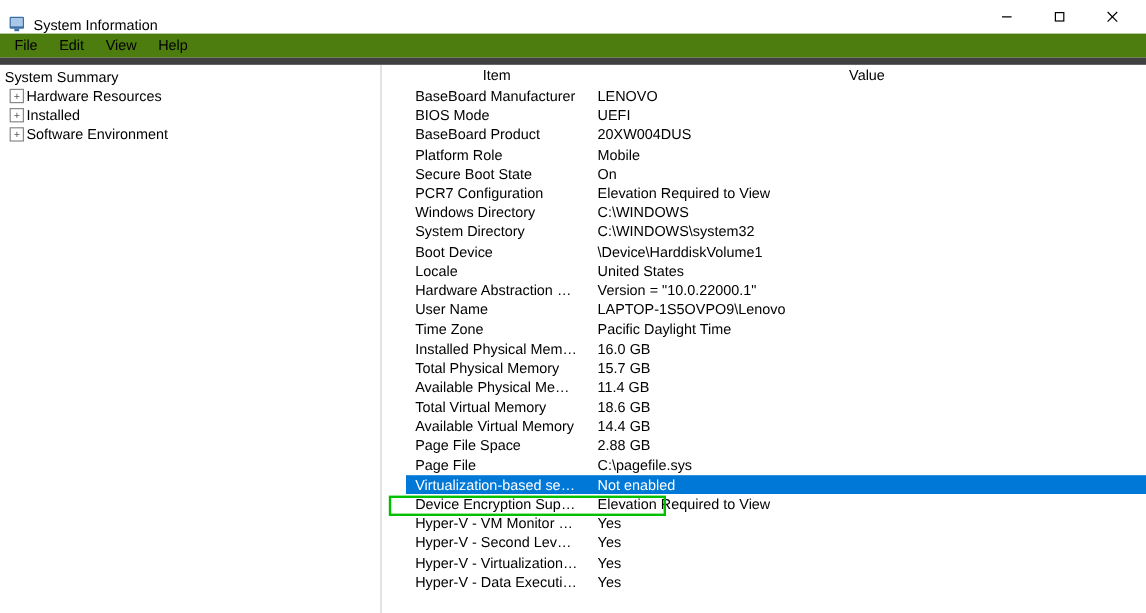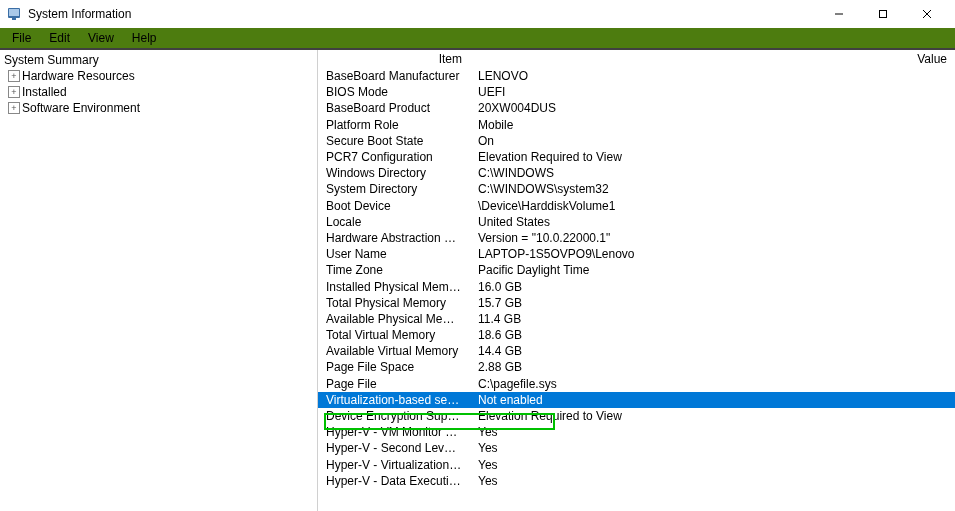--- a/index.html
+++ b/index.html
@@ -17,7 +17,7 @@
   .titlebar {
     height: 28px;
     display: flex;
-    align-items: center;
+    align-items: flex-end;
     padding: 0 6px;
     background: #ffffff;
   }

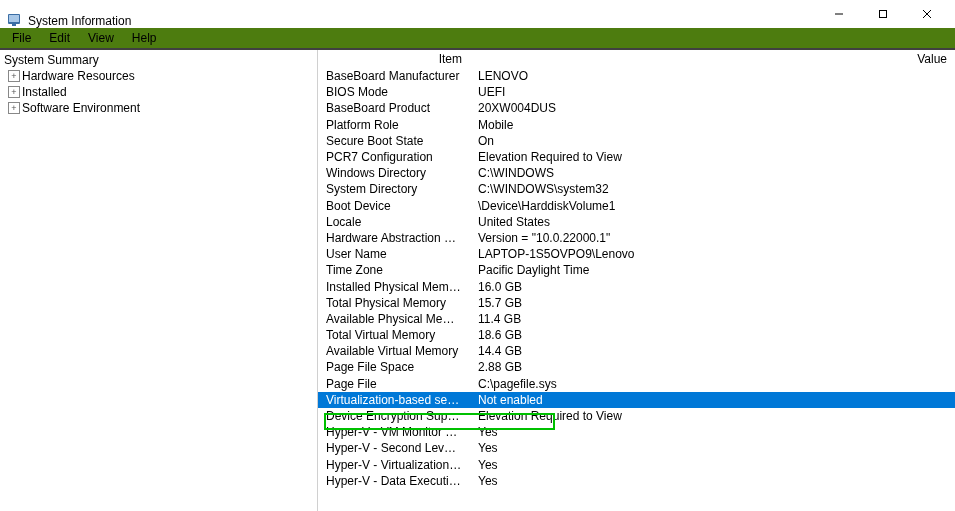--- a/index.html
+++ b/index.html
@@ -47,8 +47,9 @@
   .content {
     flex: 1;
     display: flex;
-    border-top: 2px solid #404040;
+    border-top: 6px solid #404040;
     overflow: hidden;
+    gap: 20px;
   }
   .tree {
     width: 318px;

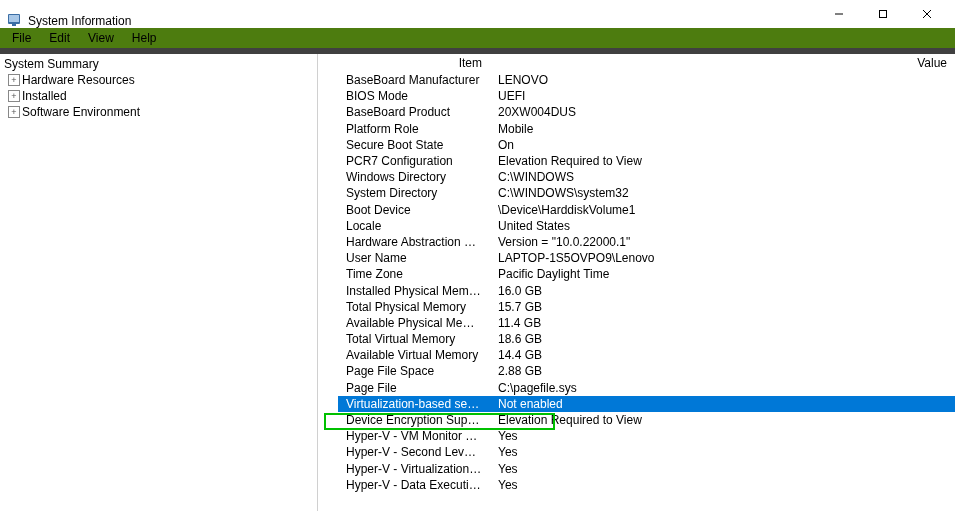--- a/index.html
+++ b/index.html
@@ -92,7 +92,7 @@
     width: 100%;
   }
   .details th {
-    text-align: right;
+    text-align: center;
     font-weight: 400;
     padding: 2px 8px;
     height: 18px;

